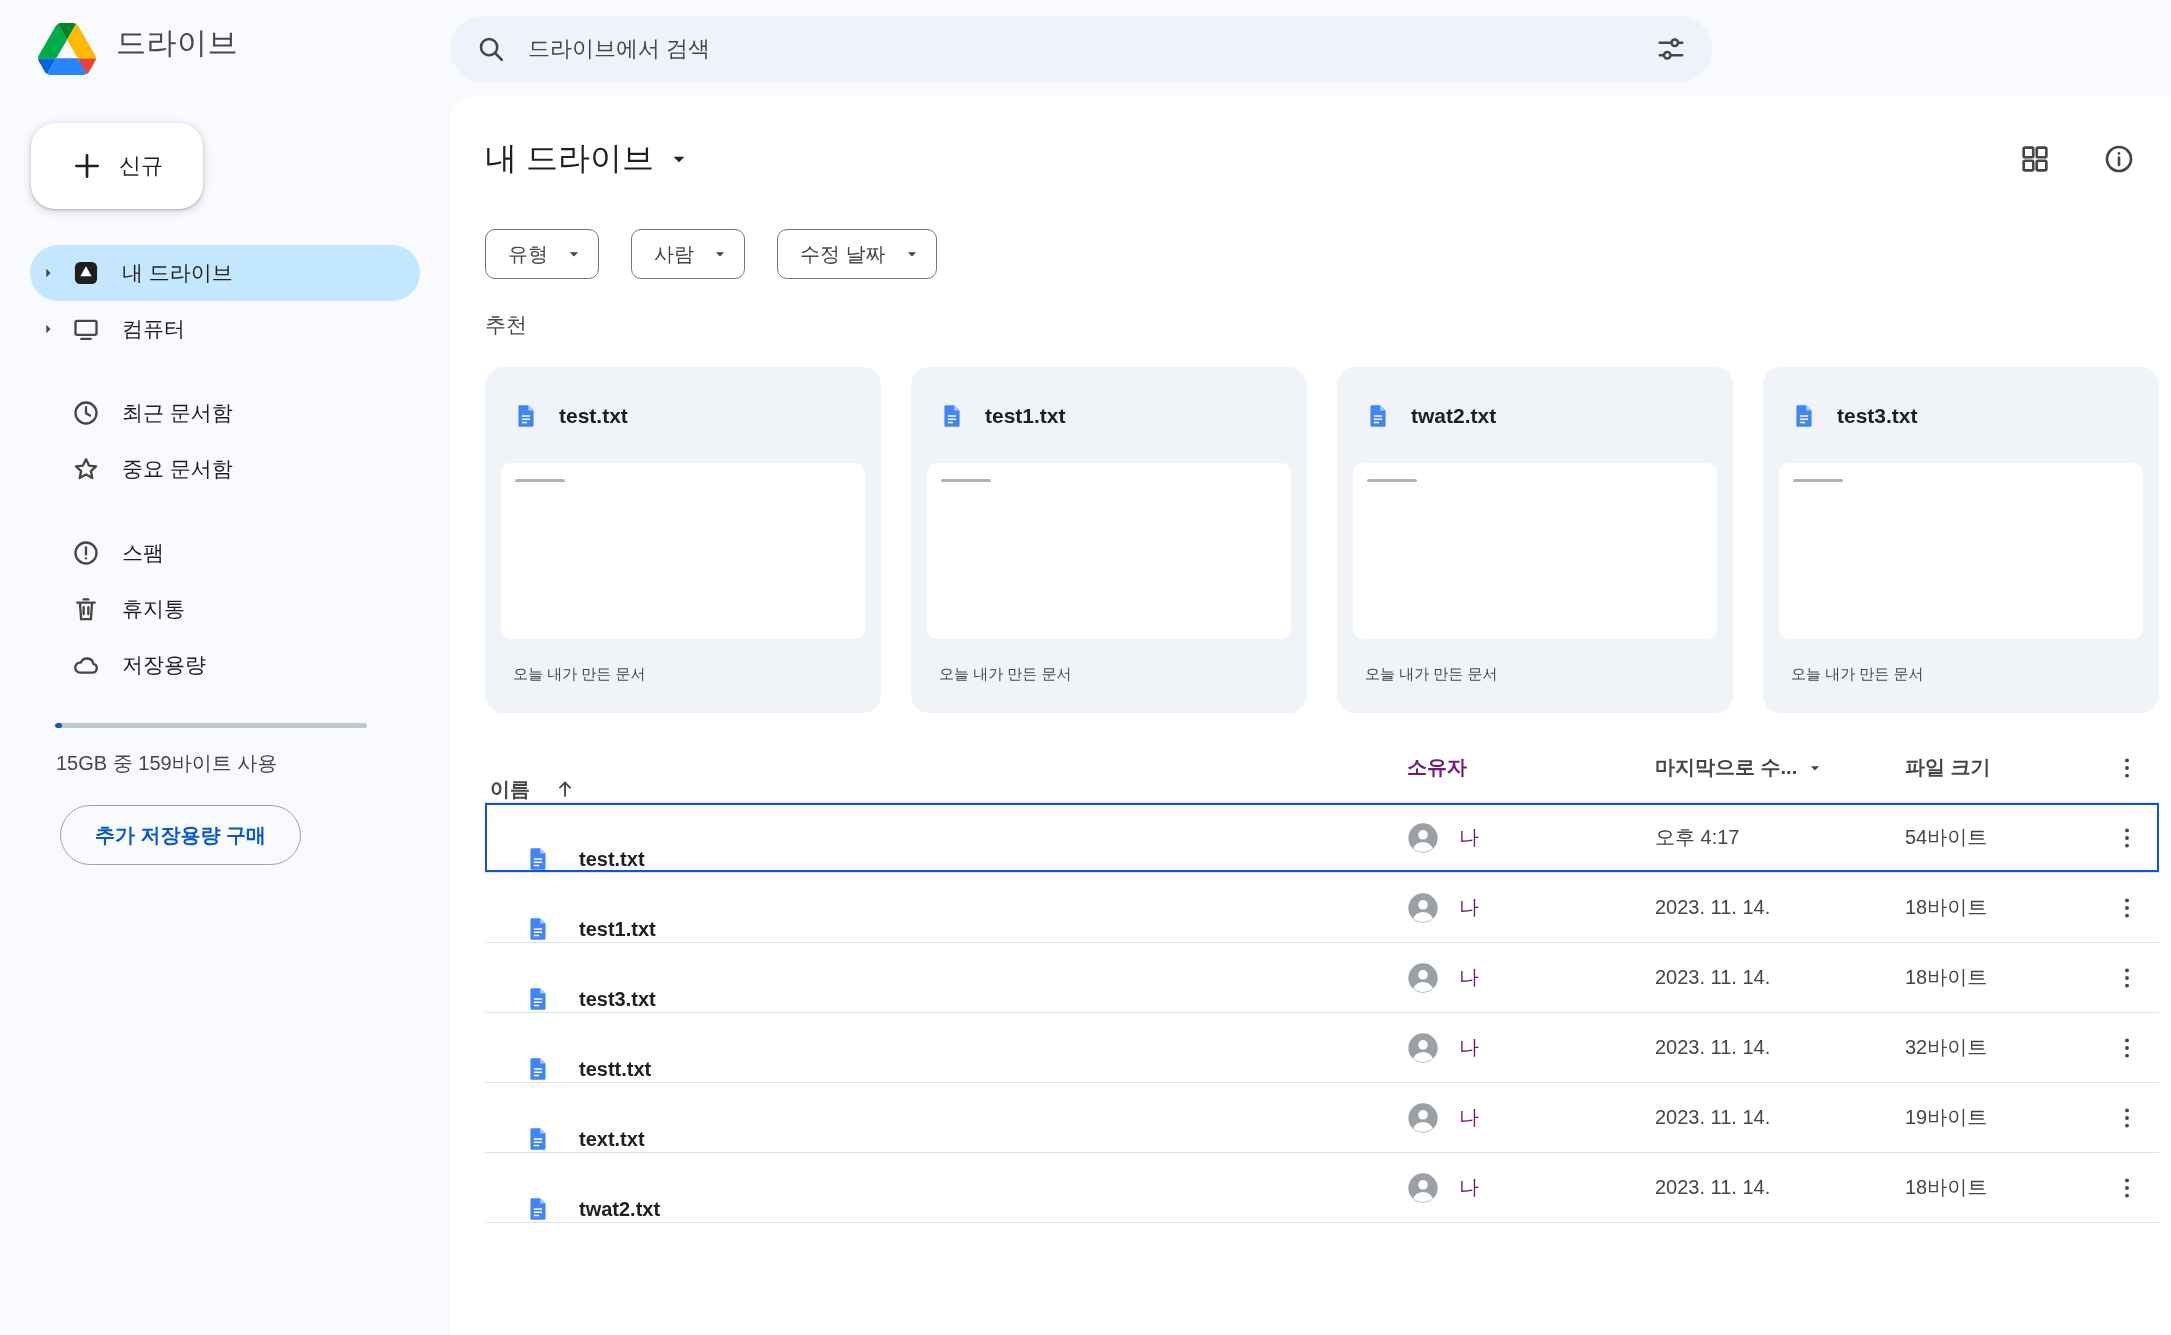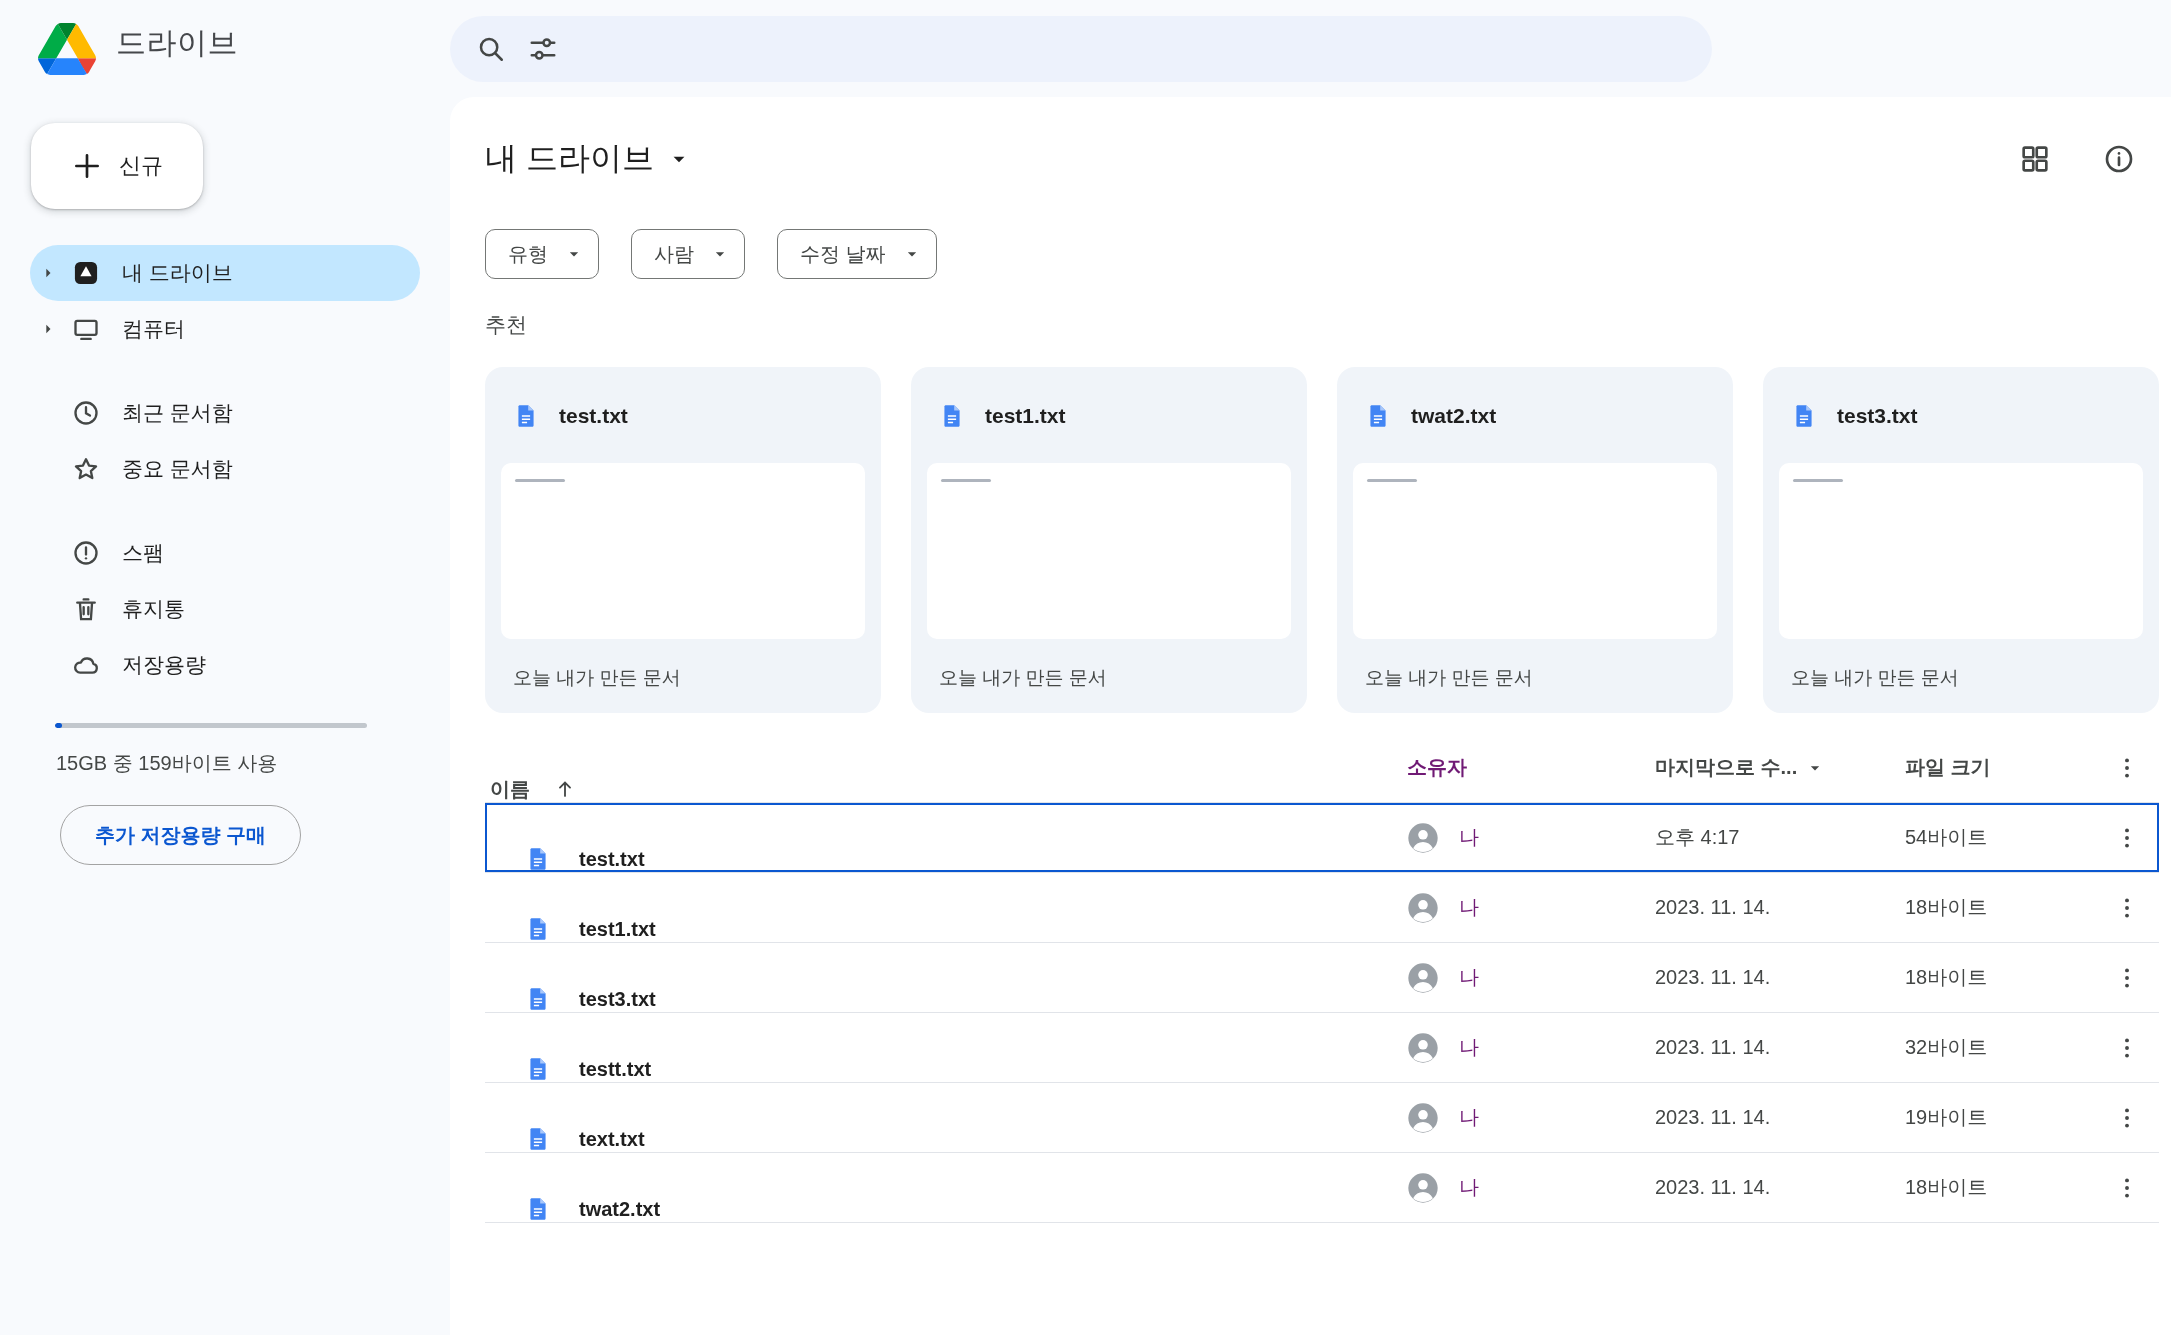--- a/index.html
+++ b/index.html
@@ -139,6 +139,7 @@
           <path d="m15.6 15.6 5 5"></path>
       </svg>
     </span>
+    <input class="search-input" type="text" placeholder="드라이브에서 검색" style="">
     <span class="sicon clickable">
       <svg viewBox="0 0 24 24" fill="none" stroke="#444746" stroke-width="2" stroke-linecap="round">
         <path d="M3 7h9M18.5 7H21M3 17h3M12 17h9"></path>

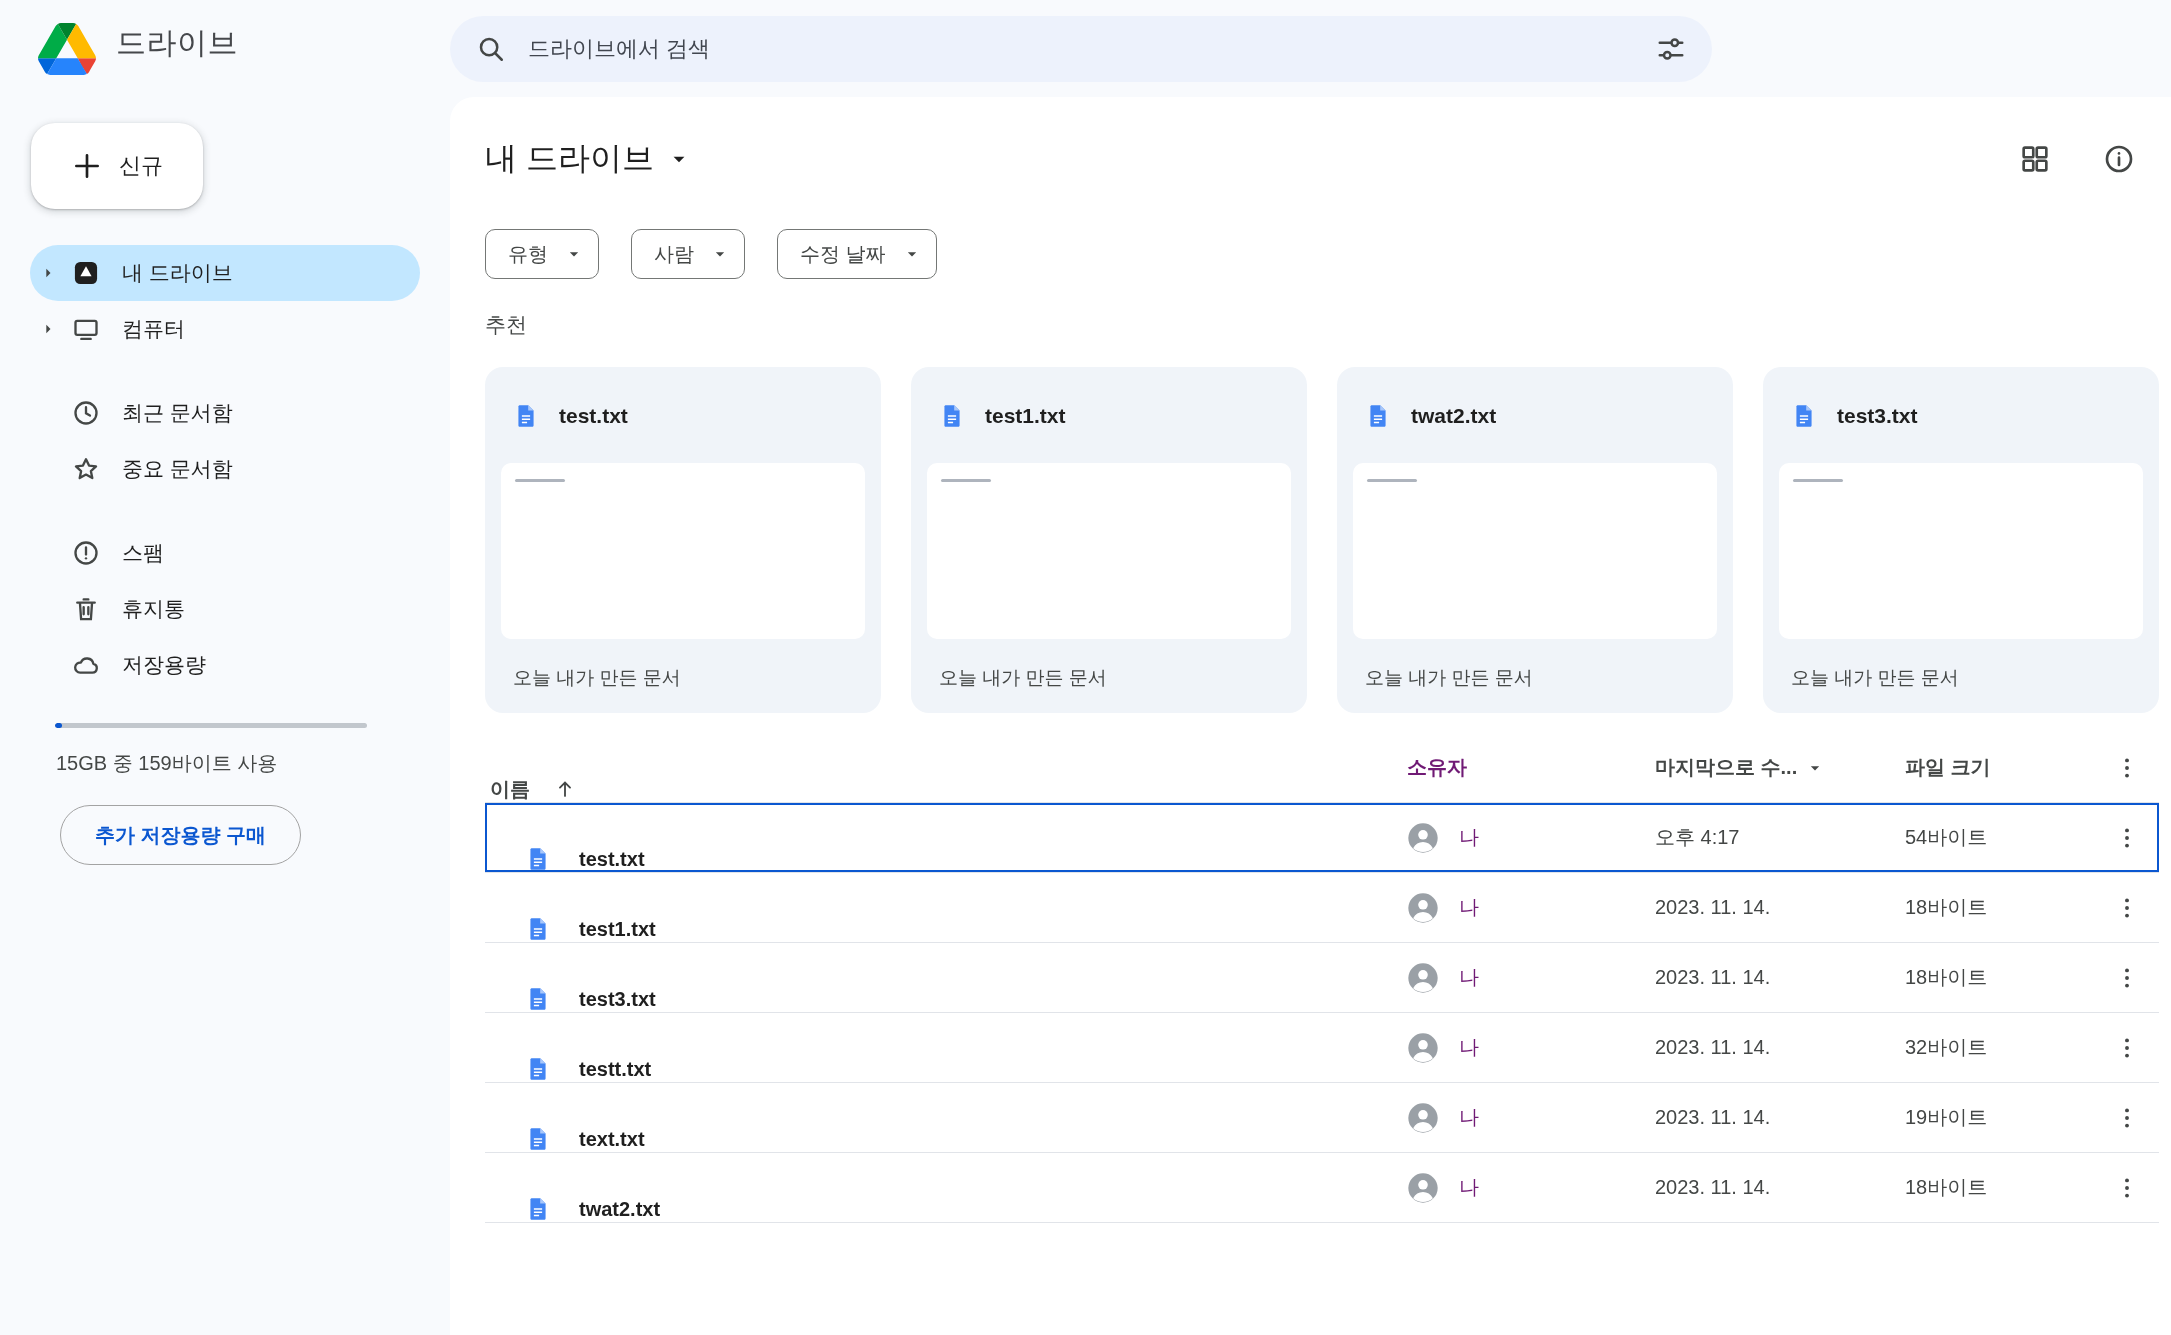--- a/index.html
+++ b/index.html
@@ -92,7 +92,7 @@
   .card-preview { margin:0 16px; height:176px; background:#ffffff; border-radius:10px; padding:16px 14px; }
   .mini-line { height:3px; background:#aeb4bd; border-radius:2px; }
   .mini-line.l1 { width:50px; }
-  .card-caption { padding:26px 28px 0 28px; font-size:19px; color:#444746; }
+  .card-caption { padding:26px 28px 0 28px; font-size:15px; color:#444746; }
 
   
   .table { margin-top:20px; }

